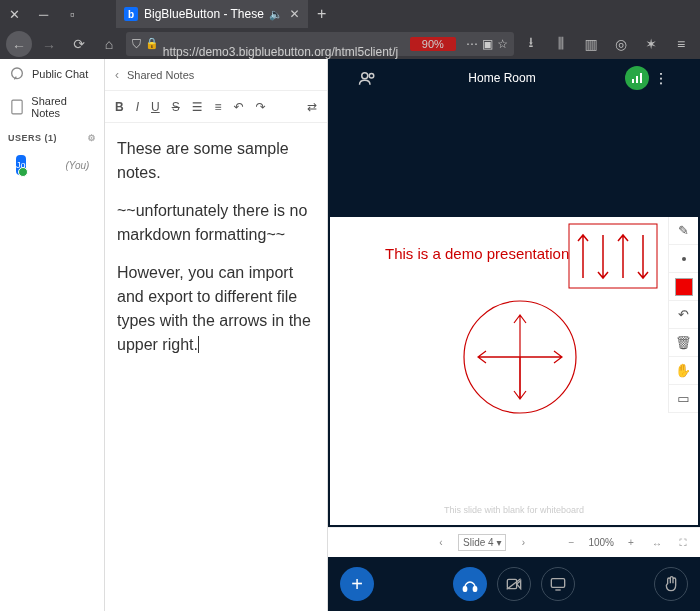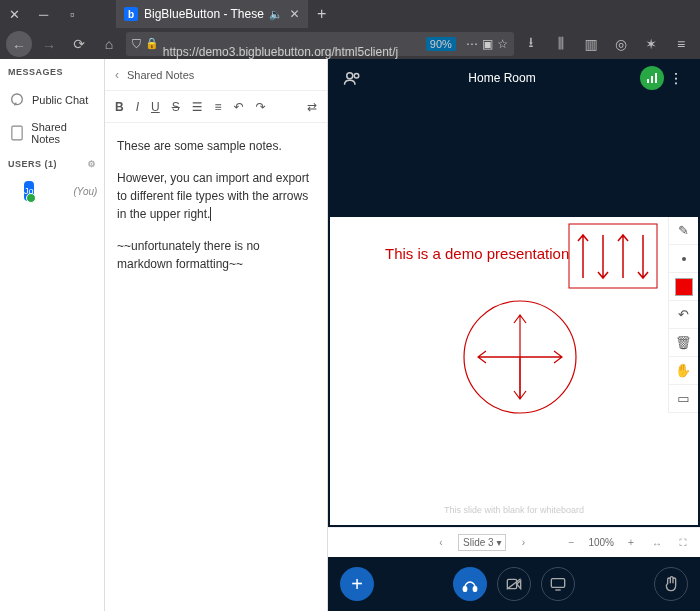--- a/index.html
+++ b/index.html
@@ -23,7 +23,7 @@
 .url-bar { flex: 1; background: #4a4a4f; height: 24px; border-radius: 3px; display: flex; align-items: center; padding: 0 6px; color: #ccc; font-size: 12px; gap: 4px; }
 .url-bar .lock { font-size: 11px; }
 .url-bar .url { flex: 1; white-space: nowrap; overflow: hidden; margin-top: 16px; }
-.url-bar .zoom { font-size: 11px; background: #0369a1; padding: 1px 4px; border-radius: 2px; }
+.url-bar .zoom { font-size: 11px; background: #b91c1c; padding: 1px 12px; border-radius: 2px; }
 
 
 .app { display: flex; height: 552px; }

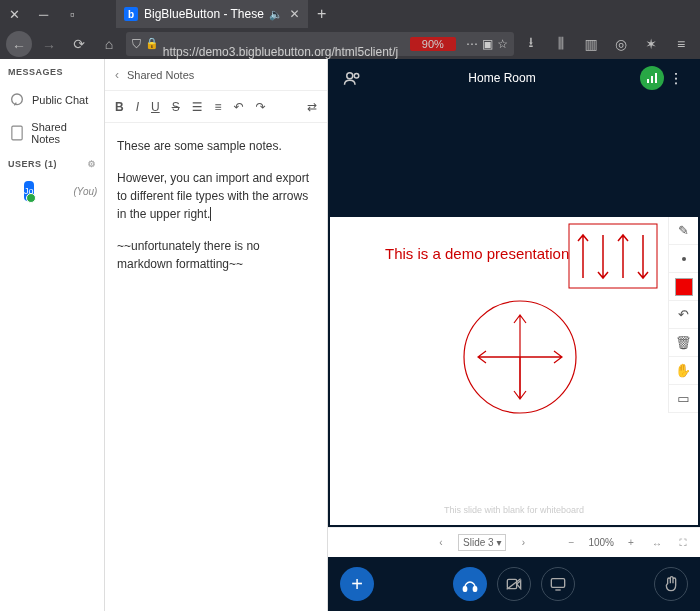--- a/index.html
+++ b/index.html
@@ -120,7 +120,6 @@
 <div class="app">
 
   <div class="sidebar">
-    <div class="sb-header">MESSAGES</div>
     <div class="sb-item">
       <span class="sb-icon">
         <svg width="16" height="16" viewBox="0 0 24 24" fill="none" stroke="#888" stroke-width="2">

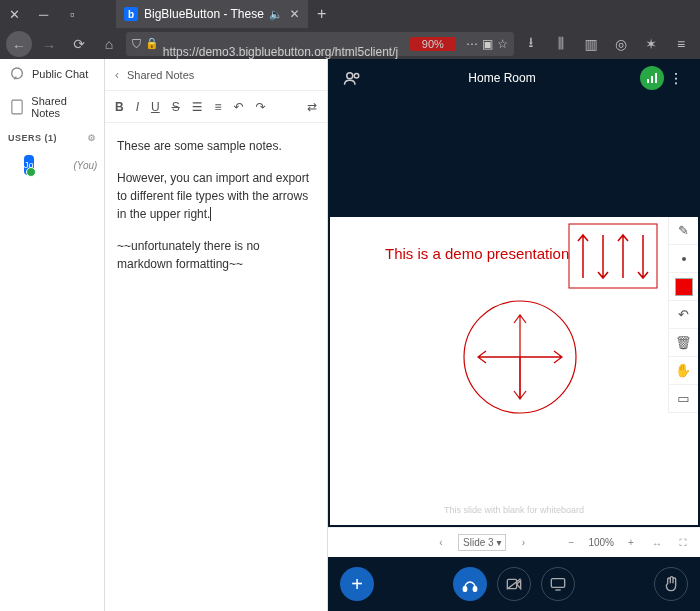--- a/index.html
+++ b/index.html
@@ -48,7 +48,7 @@
 .notes-body p { margin-bottom: 14px; }
 
 .main { flex: 1; background: #06172a; display: flex; flex-direction: column; position: relative; }
-.main-header { height: 38px; background: #06172a; display: flex; align-items: center; padding: 0 12px; color: #fff; font-size: 12px; }
+.main-header { height: 38px; background: #06172a; display: flex; align-items: center; padding: 0 27px; color: #fff; font-size: 12px; }
 .main-header .title { flex: 1; text-align: center; }
 .mh-btn { width: 24px; height: 24px; display: flex; align-items: center; justify-content: center; border-radius: 50%; }
 .mh-btn.conn { background: #28a745; color: #fff; font-size: 10px; }

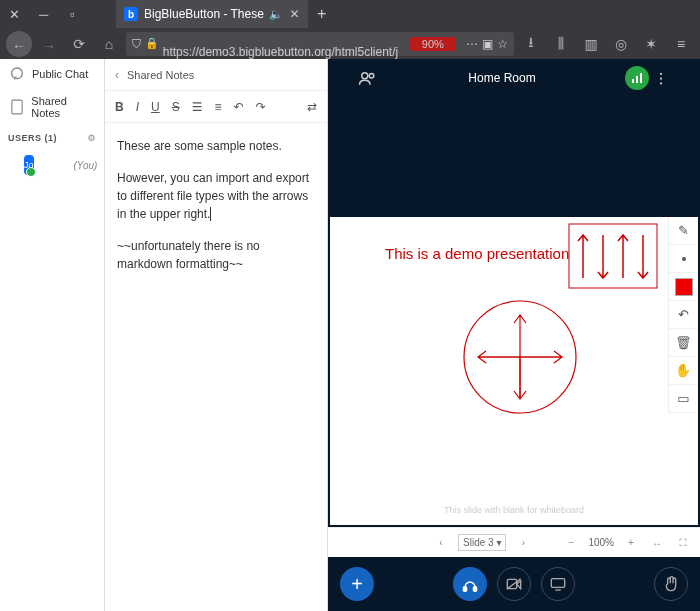--- a/index.html
+++ b/index.html
@@ -44,7 +44,7 @@
 .notes-toolbar { height: 32px; display: flex; align-items: center; padding: 0 10px; gap: 12px; border-bottom: 1px solid #eee; color: #555; font-size: 12px; font-family: serif; }
 .notes-toolbar .tb { cursor: pointer; }
 .notes-toolbar .exp { margin-left: auto; }
-.notes-body { padding: 14px 12px; font-size: 12px; color: #333; line-height: 1.5; }
+.notes-body { padding: 14px 12px; font-size: 16px; color: #333; line-height: 1.5; }
 .notes-body p { margin-bottom: 14px; }
 
 .main { flex: 1; background: #06172a; display: flex; flex-direction: column; position: relative; }

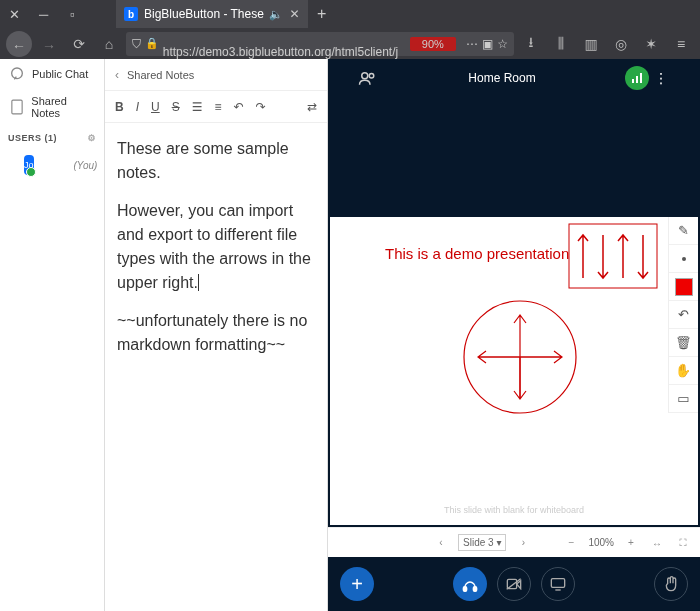--- a/index.html
+++ b/index.html
@@ -32,7 +32,7 @@
 .sb-header.users { display: flex; justify-content: space-between; align-items: center; }
 .sb-item { display: flex; align-items: center; padding: 6px 8px; gap: 6px; color: #333; font-size: 11px; }
 .sb-icon { width: 18px; height: 18px; display: flex; align-items: center; justify-content: center; color: #888; }
-.sb-user { display: flex; align-items: center; padding: 4px 24px; gap: 20px; font-size: 10px; }
+.sb-user { display: flex; align-items: center; padding: 4px 16px; gap: 20px; font-size: 10px; }
 .avatar { width: 20px; height: 20px; background: #0d6efd; border-radius: 4px; color: #fff; font-size: 9px; display: flex; align-items: center; justify-content: center; position: relative; }
 .avatar::after { content: ''; position: absolute; bottom: -2px; right: -2px; width: 8px; height: 8px; background: #28a745; border: 1px solid #fff; border-radius: 50%; }
 .user-name { white-space: nowrap; overflow: hidden; text-overflow: ellipsis; flex: 1; }

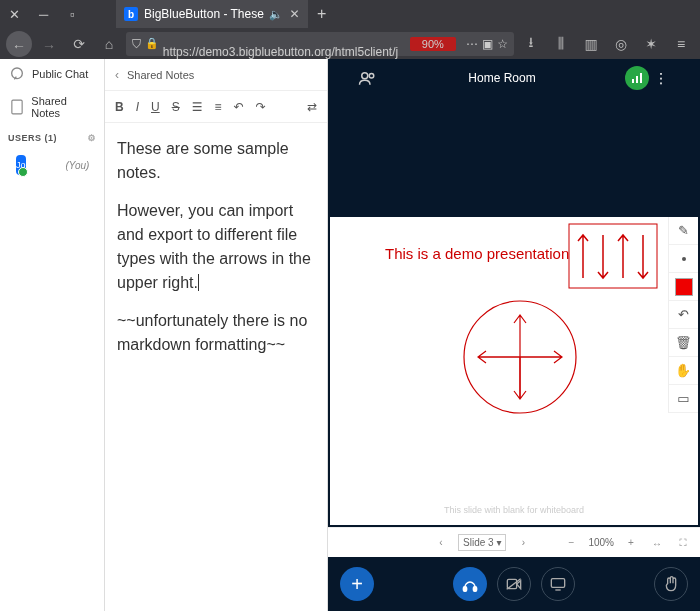--- a/index.html
+++ b/index.html
@@ -166,8 +166,8 @@
     </div>
     <div class="notes-body">
       <p>These are some sample notes.</p>
+      <p>~~unfortunately there is no markdown formatting~~</p>
       <p><span>However, you can import and export to different file types with the arrows in the upper right.</span> <span style="border-left:1px solid #333; animation:blink 1s infinite"></span></p>
-      <p>~~unfortunately there is no markdown formatting~~</p>
     </div>
   </div>
 

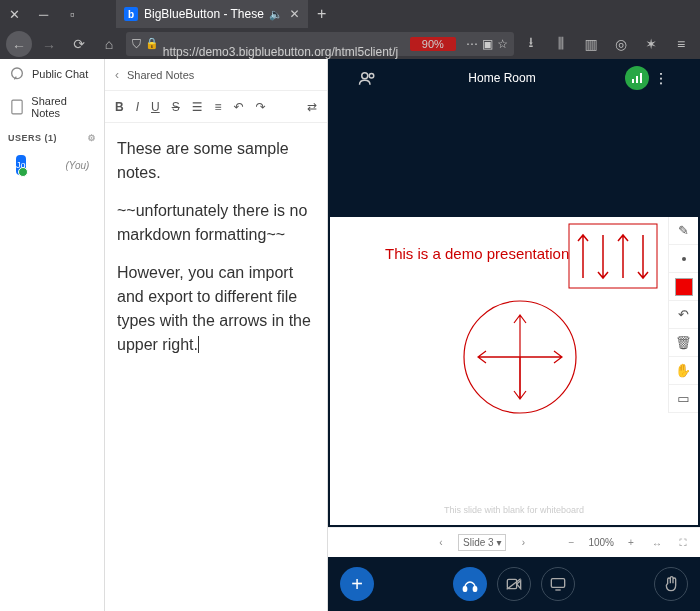--- a/index.html
+++ b/index.html
@@ -228,7 +228,7 @@
       </div>
       <div class="slide-nav">
         <span class="sn-btn">‹</span>
-        <span class="sn-select"><span>Slide 3</span> ▾</span>
+        <span class="sn-select"><span>Slide 4</span> ▾</span>
         <span class="sn-btn">›</span>
         <span style="width:14px"></span>
         <span class="sn-btn">−</span>

